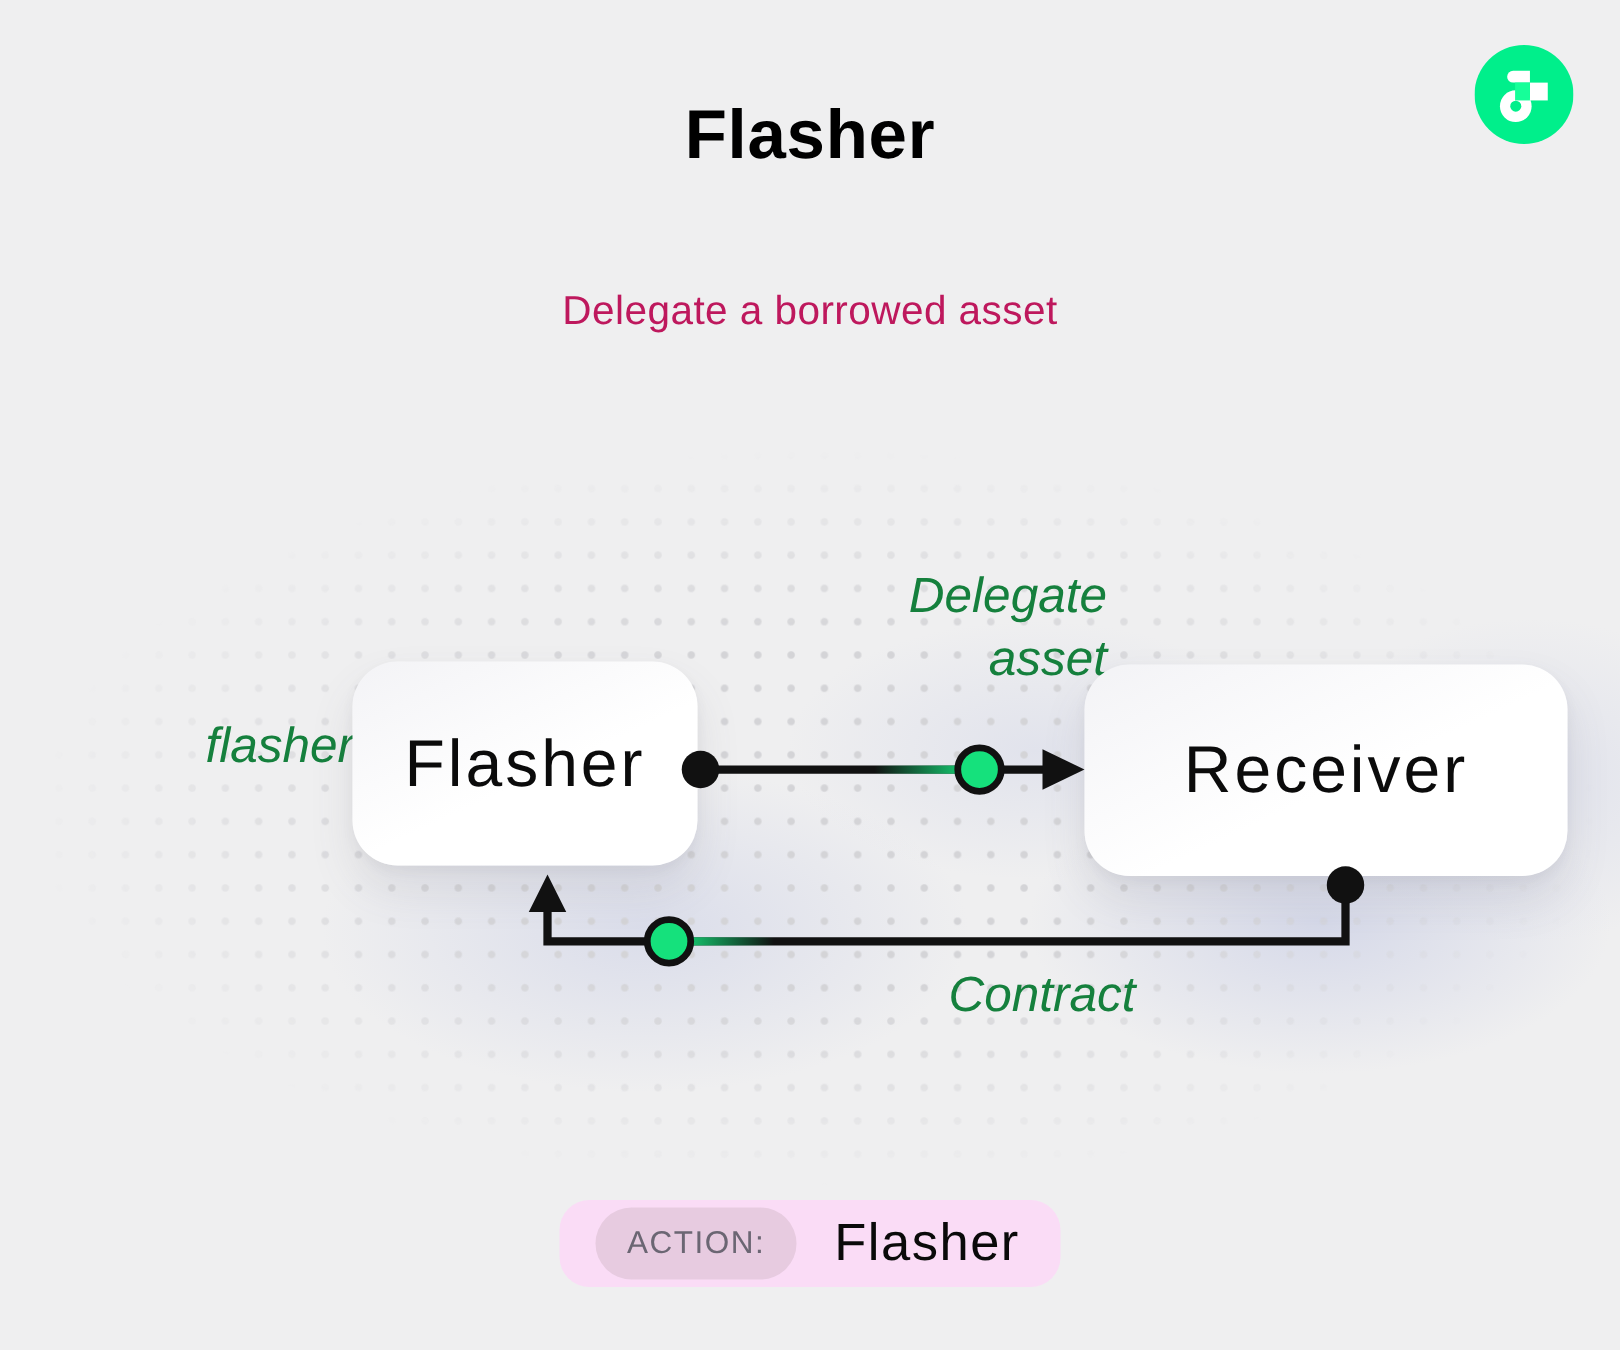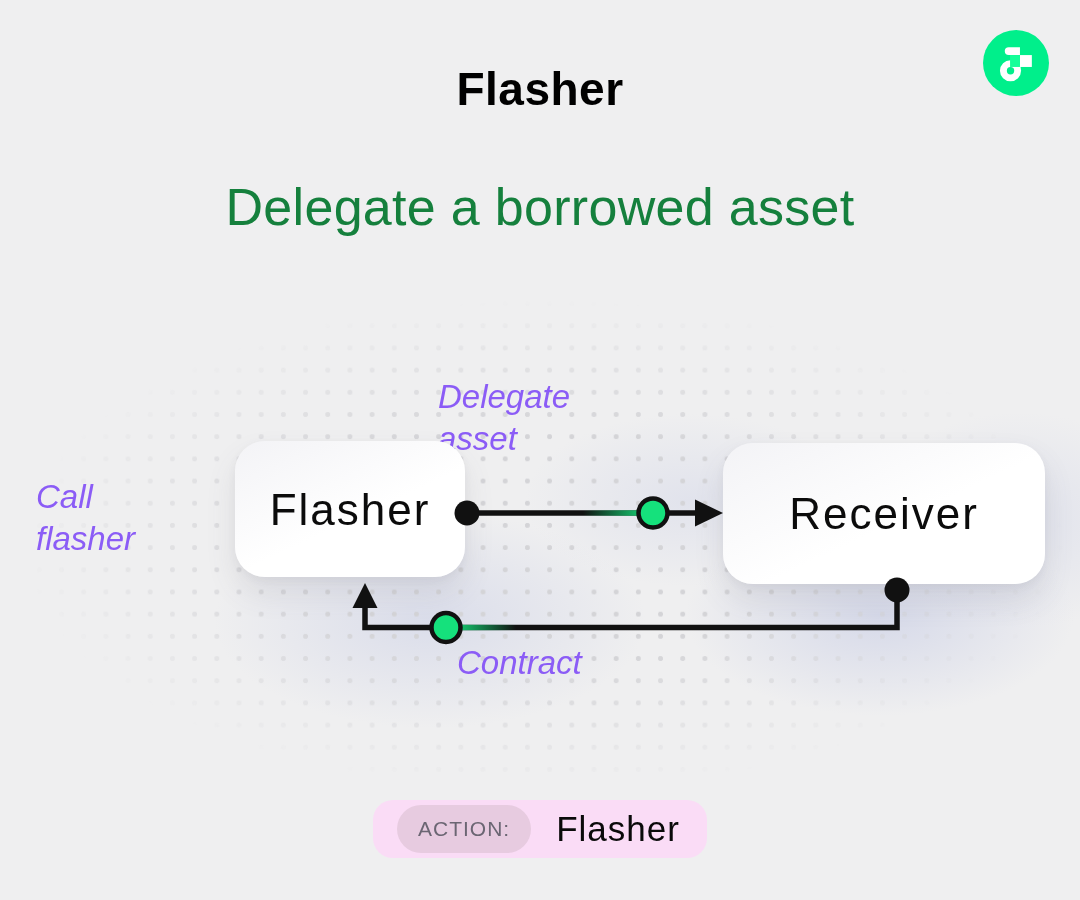--- a/index.html
+++ b/index.html
@@ -34,7 +34,7 @@
   .flow-logo{position:absolute;z-index:3;left:983px;top:30px;width:66px;height:66px;}
   .subtitle{
     position:absolute;z-index:3;left:0;right:0;top:182px;
-    text-align:center;font-size:52px;line-height:50px;letter-spacing:0.3px;color:#15803d;
+    text-align:center;font-size:27px;line-height:50px;letter-spacing:0.3px;color:#be185d;
   }
   .edge-label{
     position:absolute;z-index:4;text-align:left;

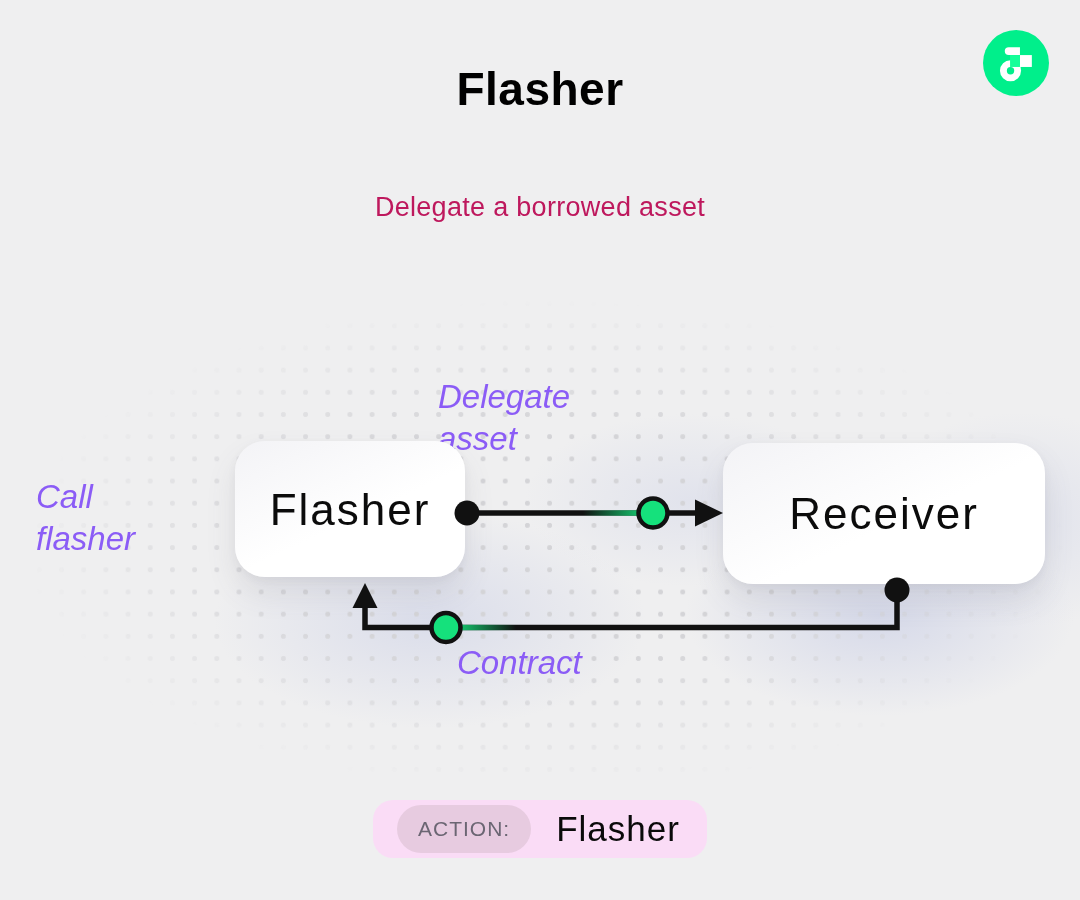--- a/index.html
+++ b/index.html
@@ -37,8 +37,8 @@
     text-align:center;font-size:27px;line-height:50px;letter-spacing:0.3px;color:#be185d;
   }
   .edge-label{
-    position:absolute;z-index:4;text-align:left;
-    font-style:italic;font-size:33px;line-height:42px;color:#8b5cf6;
+    position:absolute;z-index:4;text-align:right;
+    font-style:italic;font-size:33px;line-height:42px;color:#15803d;
   }
   .label-call{left:36px;top:476px;width:200px;}
   .label-delegate{left:438px;top:376px;width:300px;}

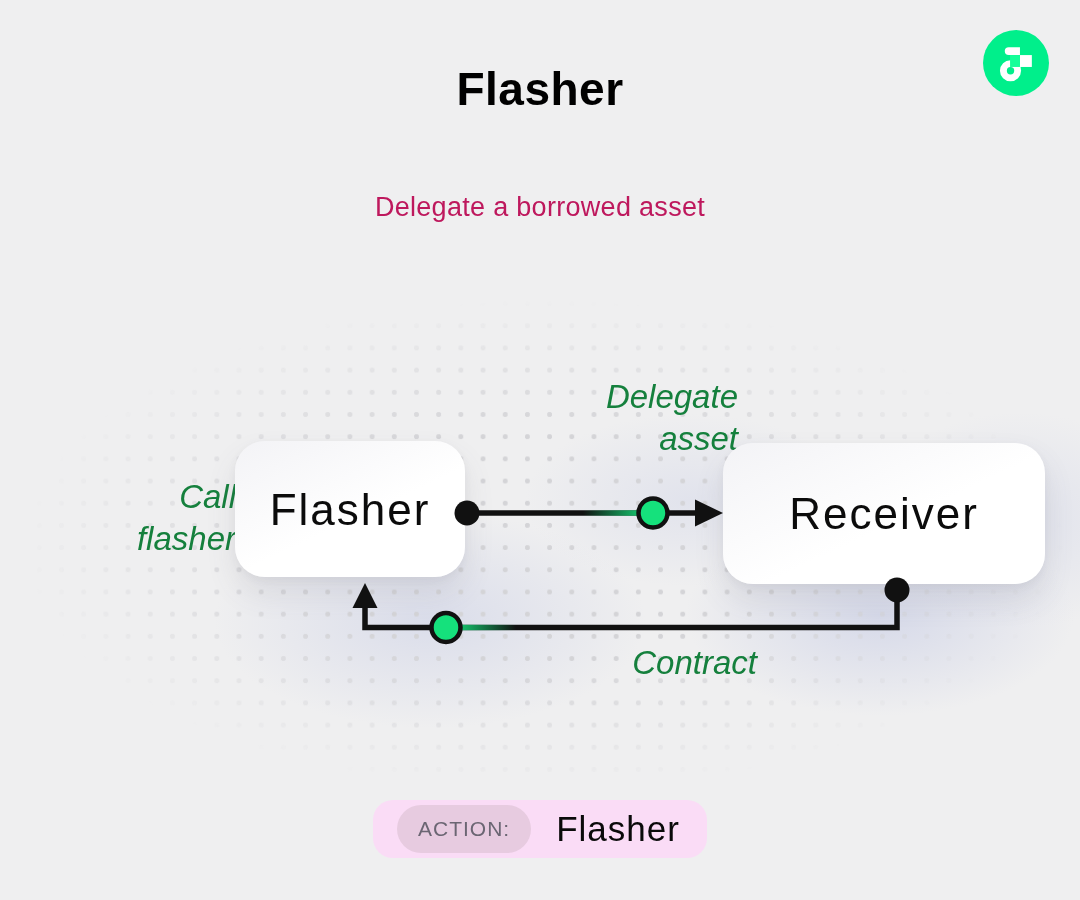--- a/index.html
+++ b/index.html
@@ -89,7 +89,6 @@
   </div>
 
   <div class="edge-label label-call">
-    <div>Call</div>
     <div>flasher</div>
   </div>
 

